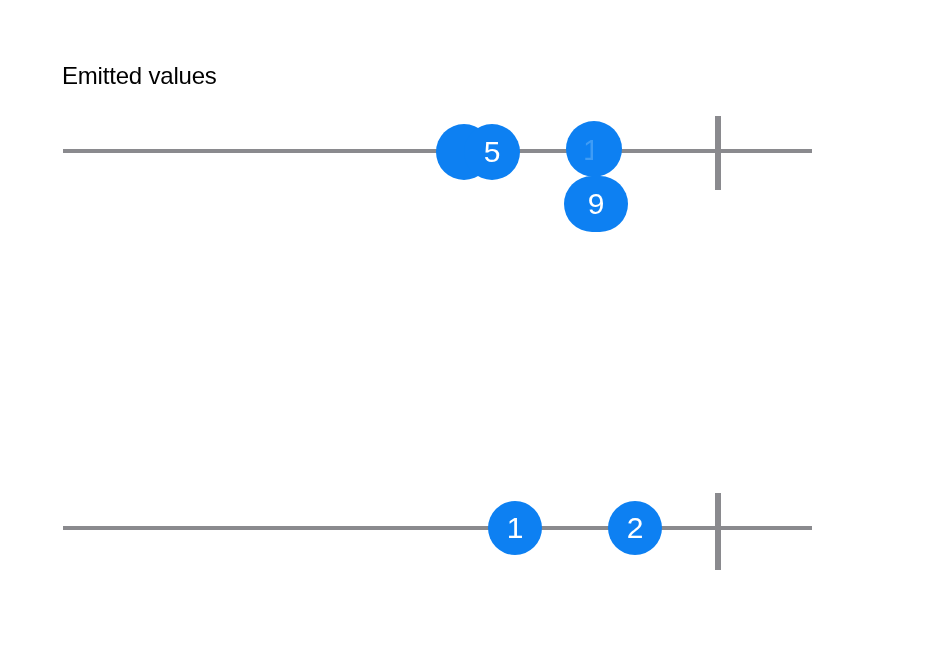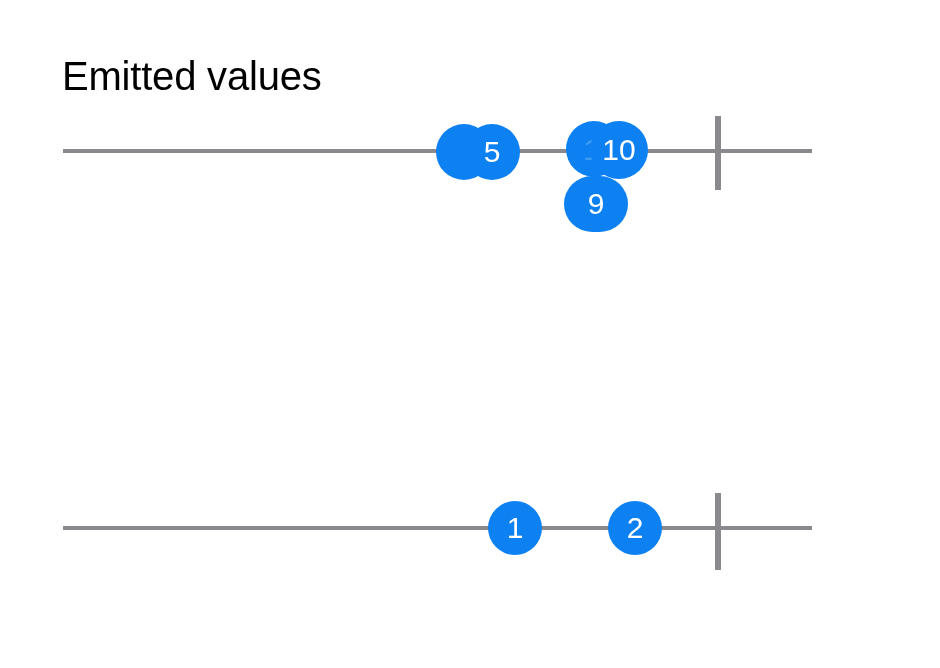--- a/index.html
+++ b/index.html
@@ -28,7 +28,7 @@
   .section-title {
     position: absolute;
     left: 62px;
-    font-size: 40px;
+    font-size: 24px;
     line-height: 36px;
     font-weight: 400;
     color: #000000;

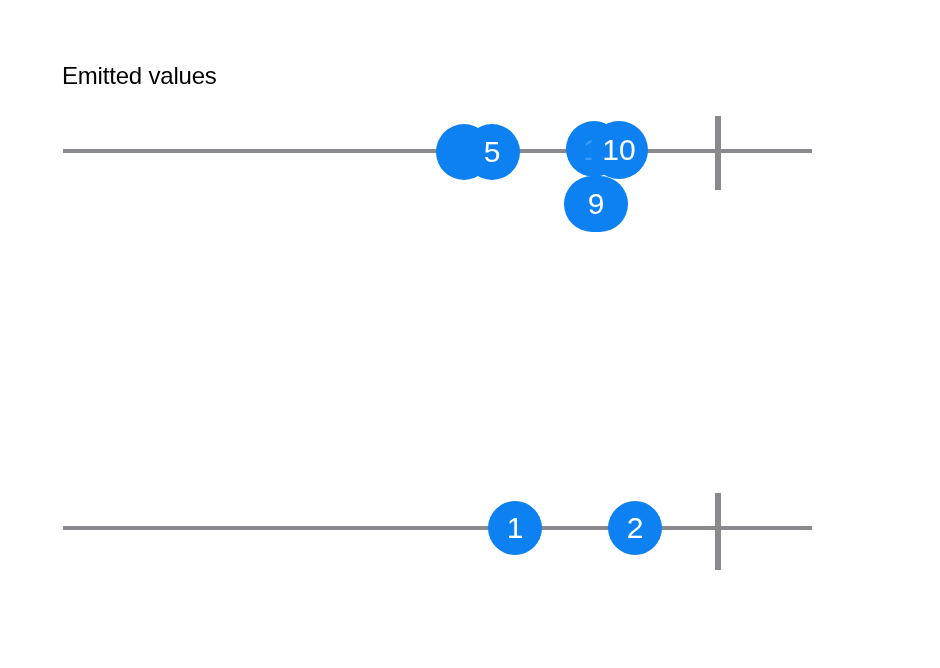--- a/index.html
+++ b/index.html
@@ -159,7 +159,6 @@
 
     <div class="occluded-glyph">1</div>
 
-    <div class="marble m-ten">10</div>
 
     <div class="marble m-nine">9</div>
 

